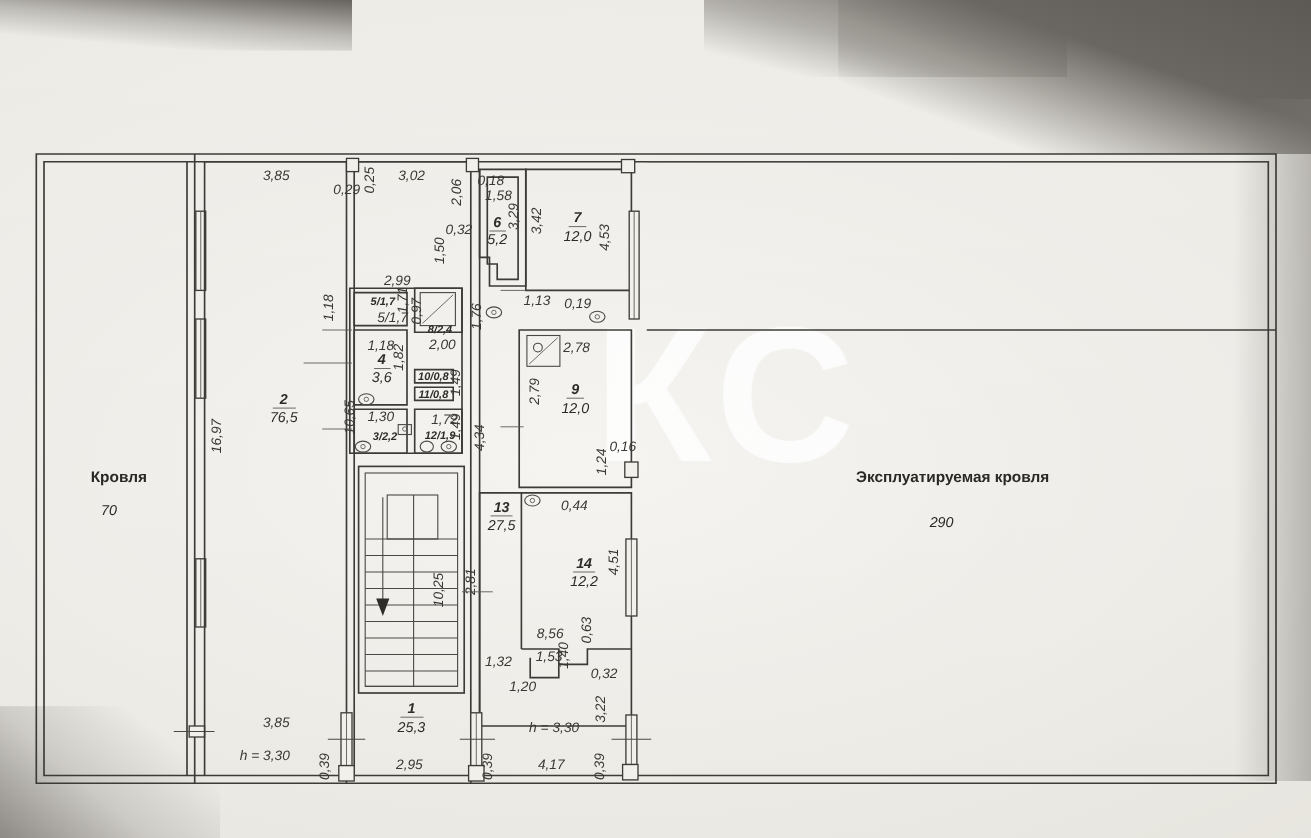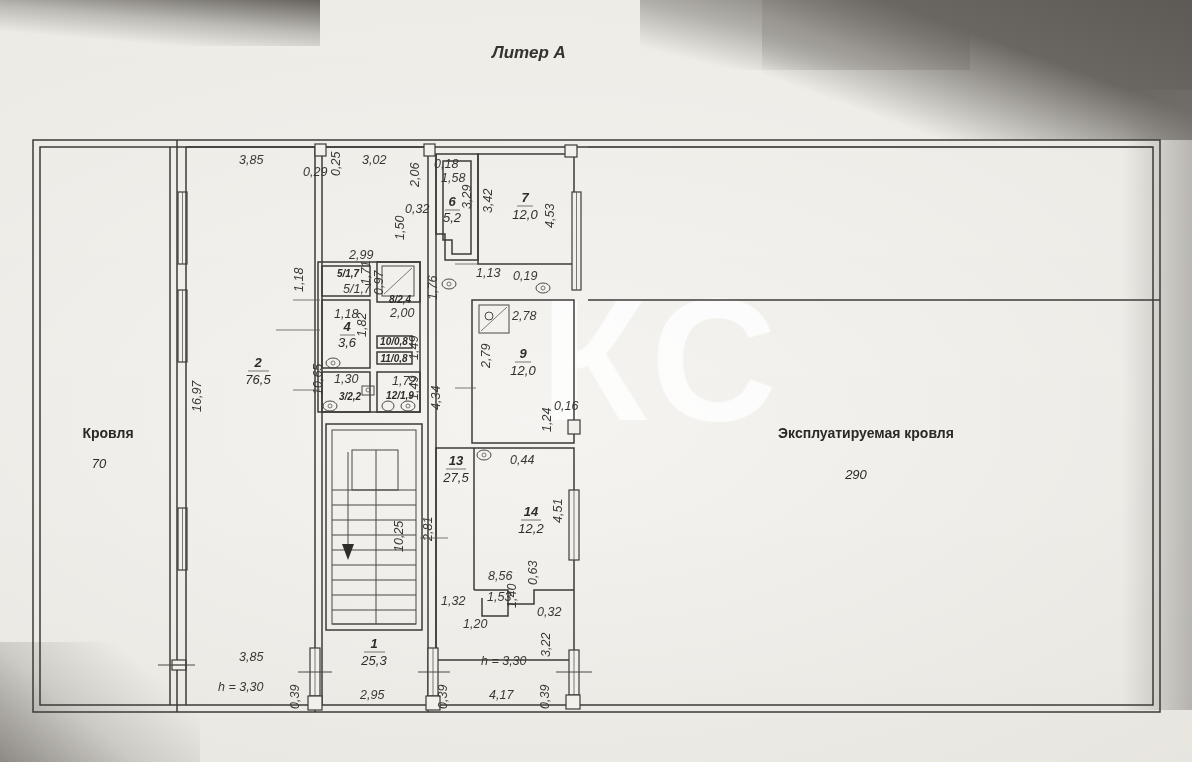--- a/index.html
+++ b/index.html
@@ -60,7 +60,6 @@
 <div id="watermark">КС</div>
 
 <div id="title">
-  <div>Литер А</div>
 </div>
 
 <svg id="plan" width="1192" height="762">

